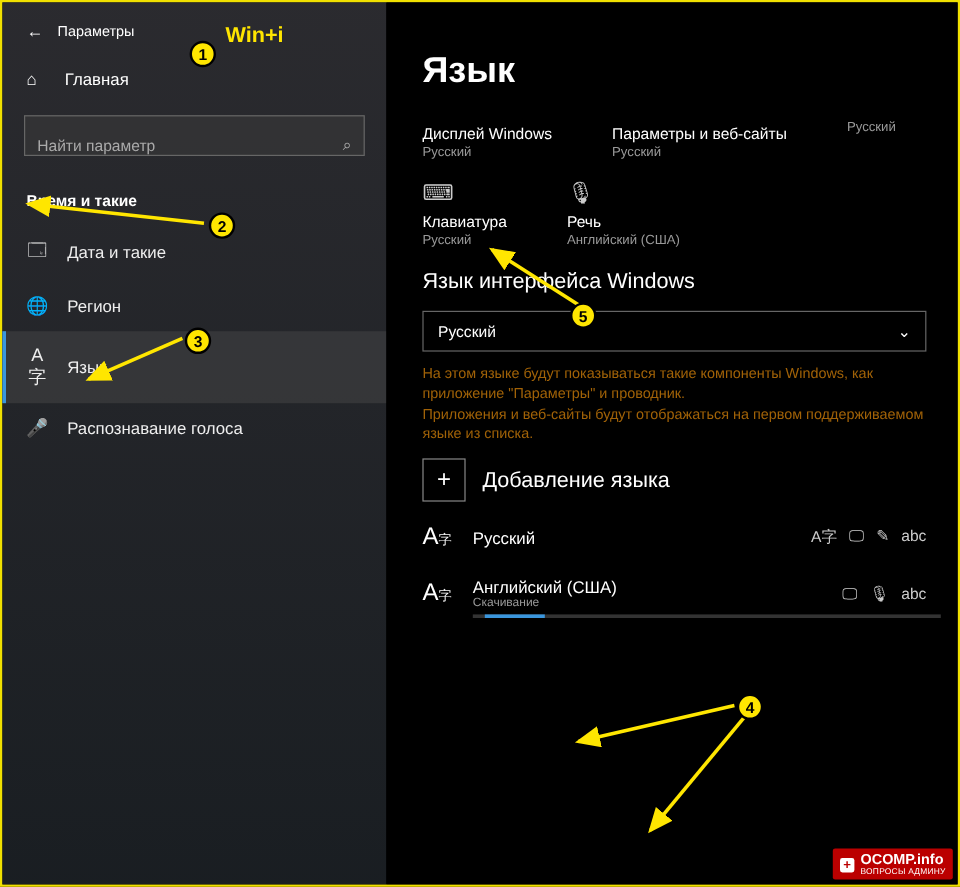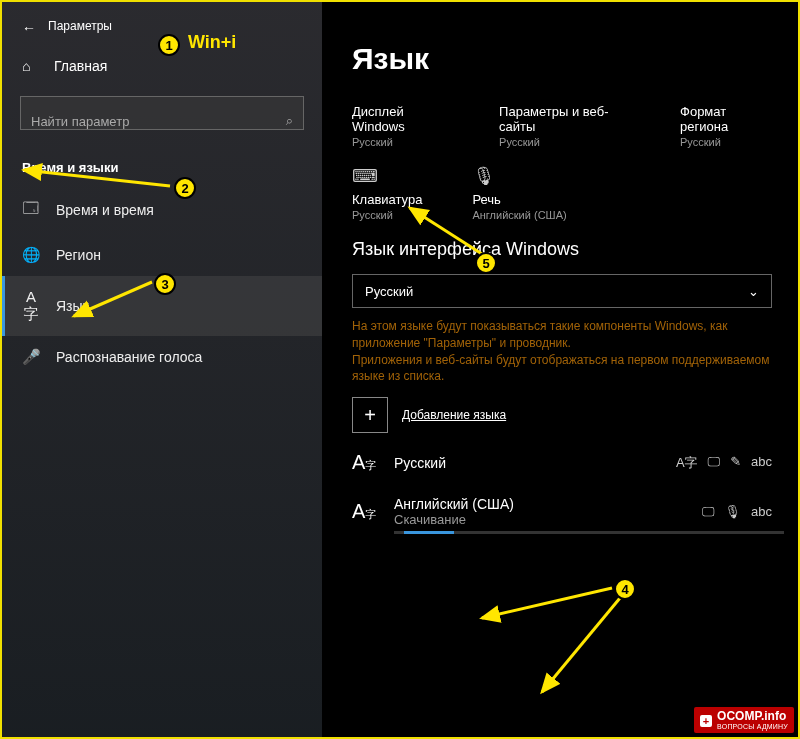--- a/index.html
+++ b/index.html
@@ -310,7 +310,7 @@
 </div>
 
 <div class="anno" style="top:32px; left:156px;">1</div>
-<div class="anno-text" style="top:30px; left:186px;">Win+i</div>
+<div class="anno-text" style="top:17px; left:186px;">Win+i</div>
 
 <div class="anno" style="top:175px; left:172px;">2</div>
 <div class="anno" style="top:271px; left:152px;">3</div>

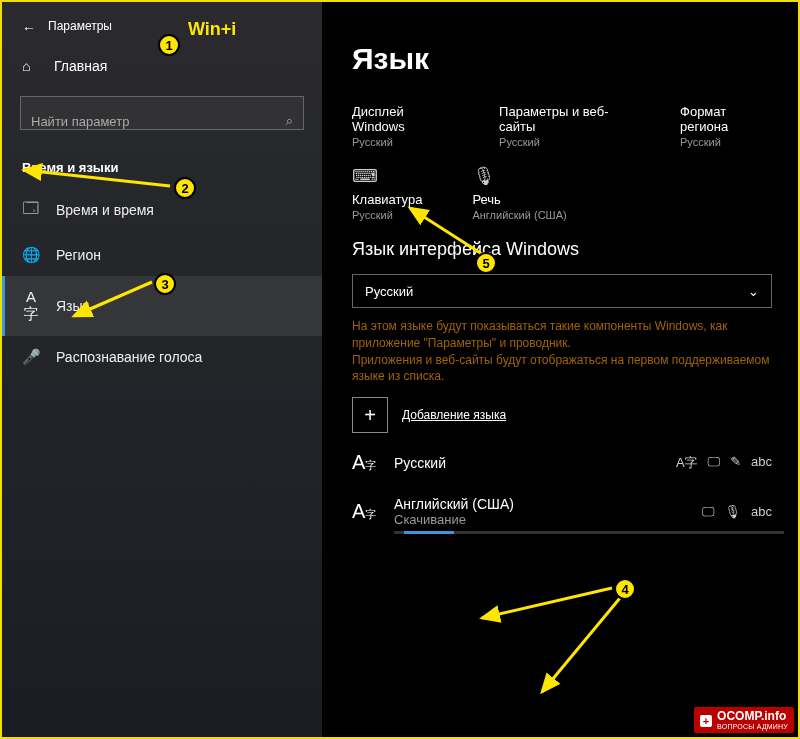--- a/index.html
+++ b/index.html
@@ -247,7 +247,6 @@
       <div class="tsub">Русский</div>
     </div>
     <div class="tile">
-      <div class="tlabel">Формат региона</div>
       <div class="tsub">Русский</div>
     </div>
   </div>

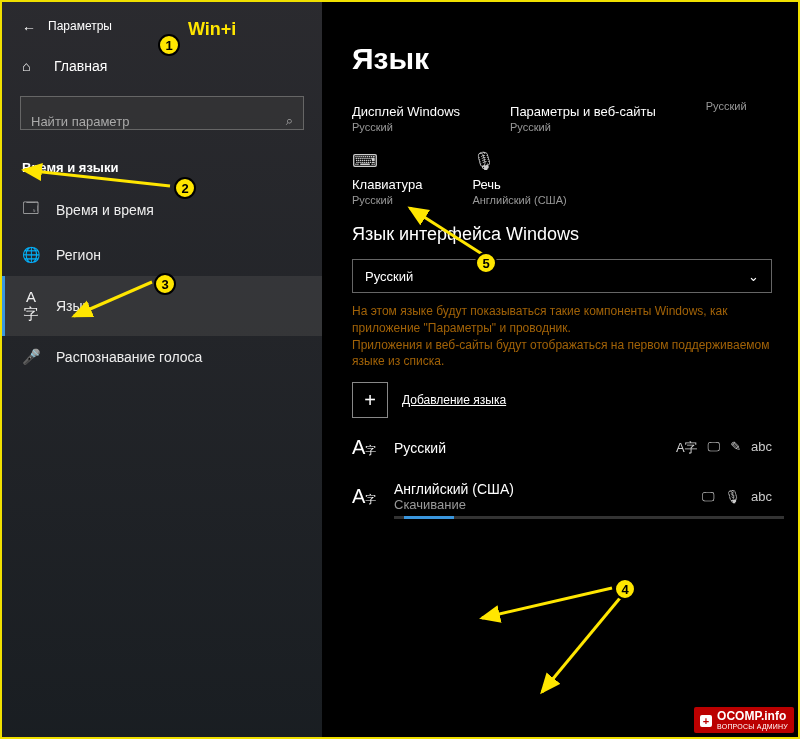--- a/index.html
+++ b/index.html
@@ -214,7 +214,7 @@
     <span>⌕</span>
   </div>
 
-  <div class="section-label">Время и языки</div>
+  <div class="section-label">Время и такие</div>
 
   <div class="nav-item">
     <span class="nicon">🗔</span>

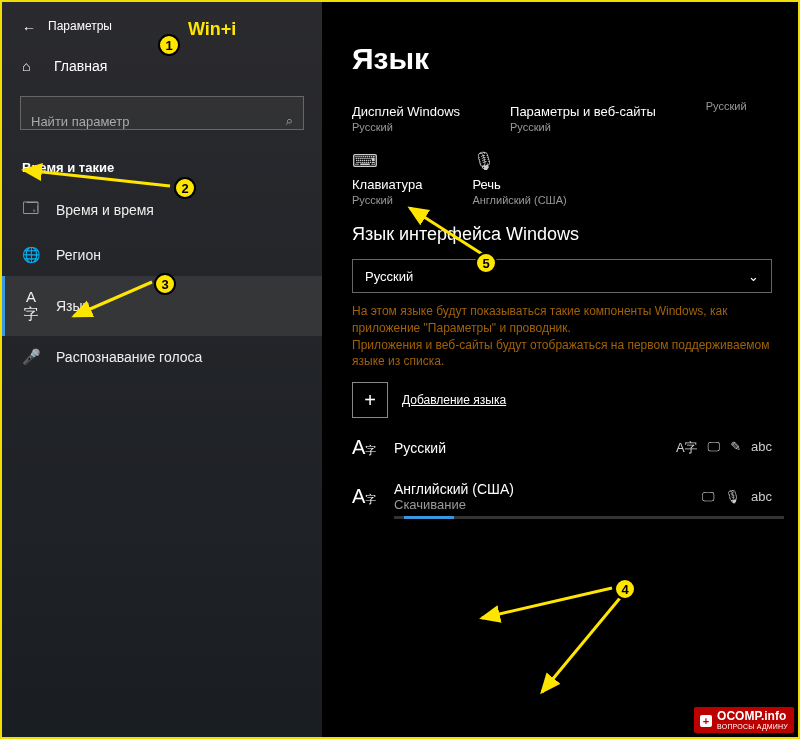--- a/index.html
+++ b/index.html
@@ -218,7 +218,7 @@
 
   <div class="nav-item">
     <span class="nicon">🗔</span>
-    <span>Время и время</span>
+    <span>Дата и такие</span>
   </div>
   <div class="nav-item">
     <span class="nicon">🌐</span>

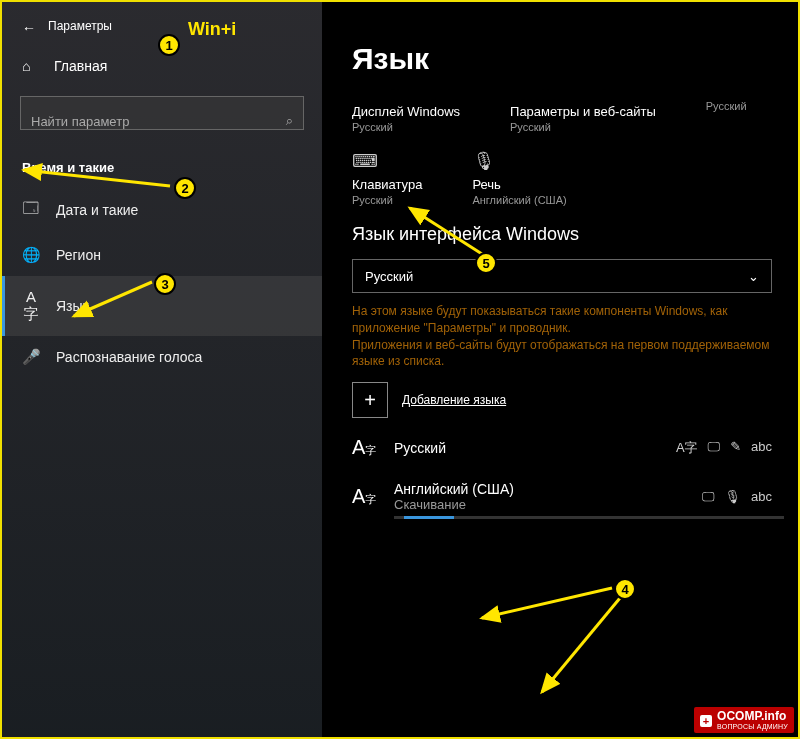--- a/index.html
+++ b/index.html
@@ -133,7 +133,7 @@
     font-size: 20px;
     font-weight: 300;
   }
-  .add-lang .alabel { font-size: 12px; text-decoration: underline; }
+  .add-lang .alabel { font-size: 18px; }
   .lang-entry {
     display: flex;
     align-items: center;

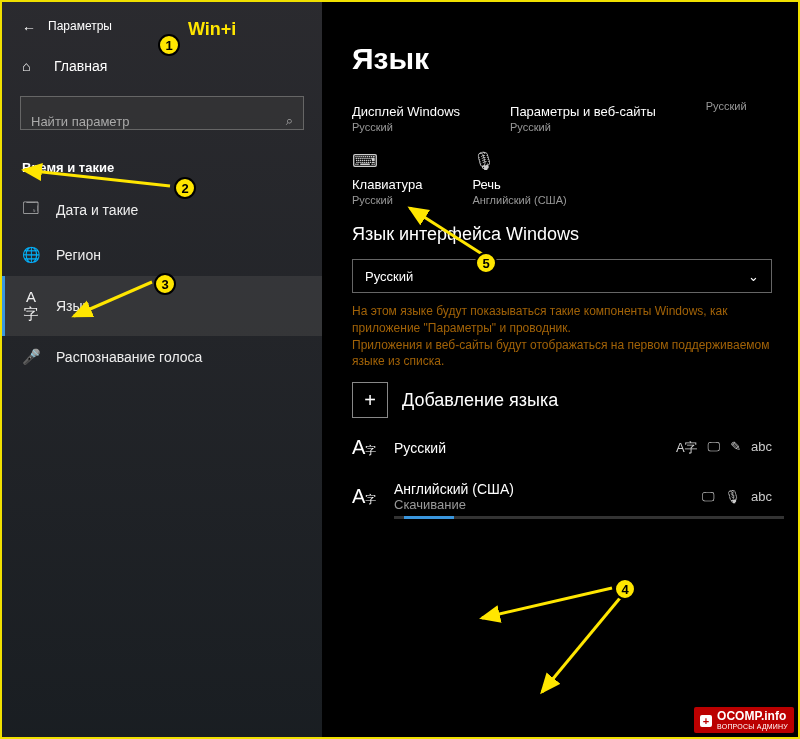--- a/index.html
+++ b/index.html
@@ -144,7 +144,7 @@
   .lang-entry .licon { font-size: 20px; width: 28px; }
   .lang-entry .linfo { display: flex; flex-direction: column; flex: 1; }
   .lang-entry .lname { font-size: 14px; }
-  .lang-entry .lstatus { font-size: 13px; color: #999; }
+  .lang-entry .lstatus { font-size: 10px; color: #999; }
   .lang-entry .licons { display: flex; gap: 10px; font-size: 13px; color: #ccc; }
   .progress {
     height: 3px;

